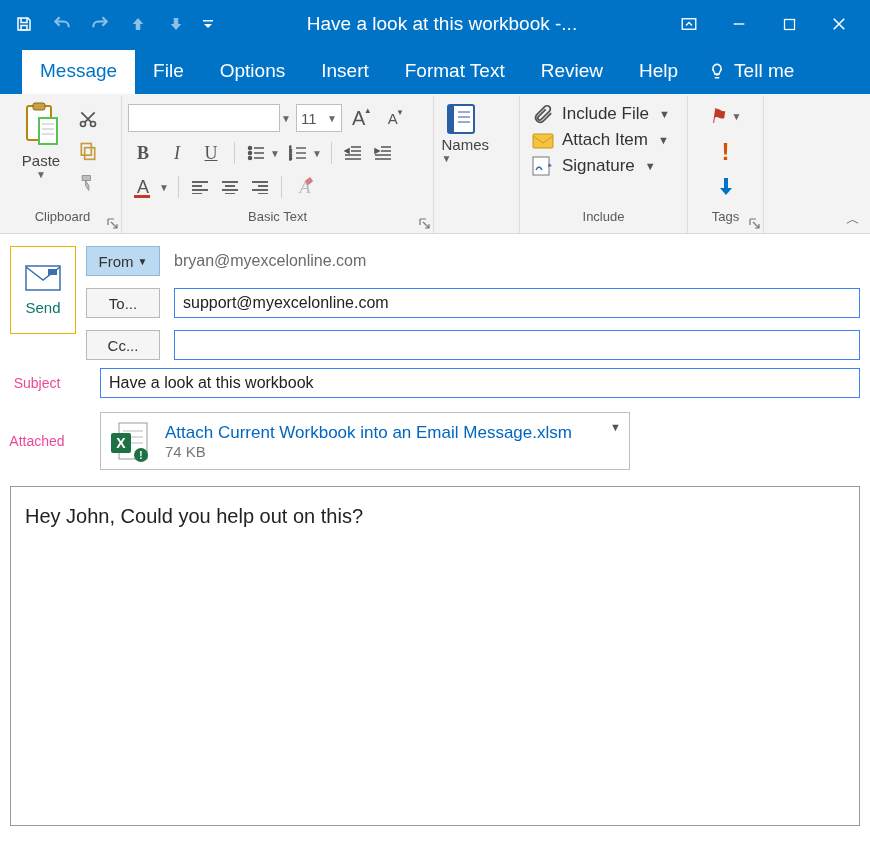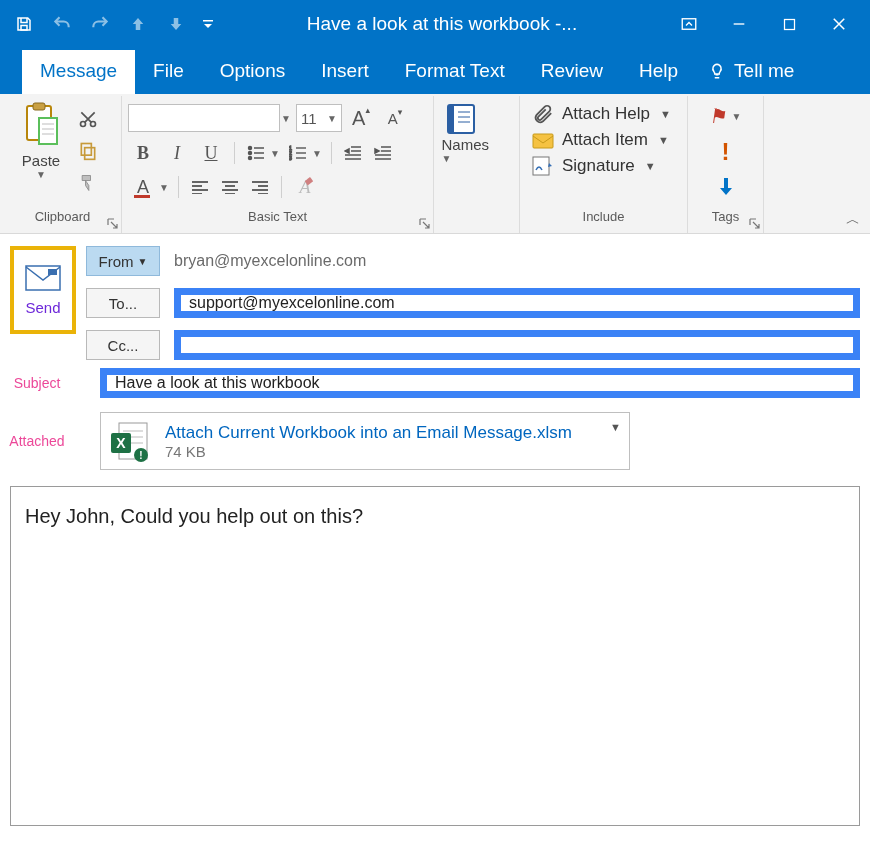--- a/index.html
+++ b/index.html
@@ -380,7 +380,7 @@
           <svg class="inc-icon" viewBox="0 0 22 22" fill="none" stroke="#555" stroke-width="2">
               <path d="M20 10l-9 9a5 5 0 01-7-7l9-9a3.5 3.5 0 015 5l-9 9a2 2 0 01-3-3l8-8"></path>
             </svg>
-          <span>Attach Help</span>
+          <span>Include File</span>
             <span class="dd">▼</span>
         </div>
         <div class="inc-item">

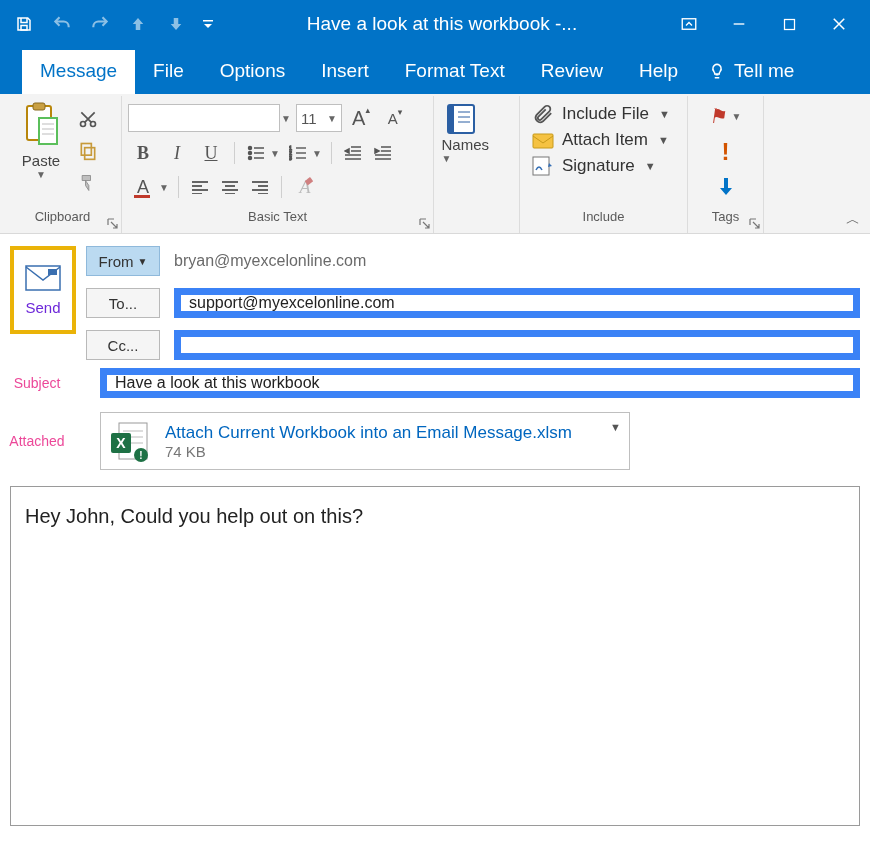--- a/index.html
+++ b/index.html
@@ -83,8 +83,8 @@
 
   
   .compose{padding:12px 10px 8px; display:flex; gap:10px;}
-  .send-box{width:66px;height:88px;border:4px solid #eab308;display:flex;flex-direction:column;
-            align-items:center;justify-content:center;gap:8px;font-size:15px;color:#6d28d9;}
+  .send-box{width:66px;height:88px;border:1px solid #eab308;display:flex;flex-direction:column;
+            align-items:center;justify-content:center;gap:8px;font-size:15px;color:#0f766e;}
   .env-icon{width:36px;height:26px;}
 
   .fields{flex:1; display:flex; flex-direction:column; gap:12px;}

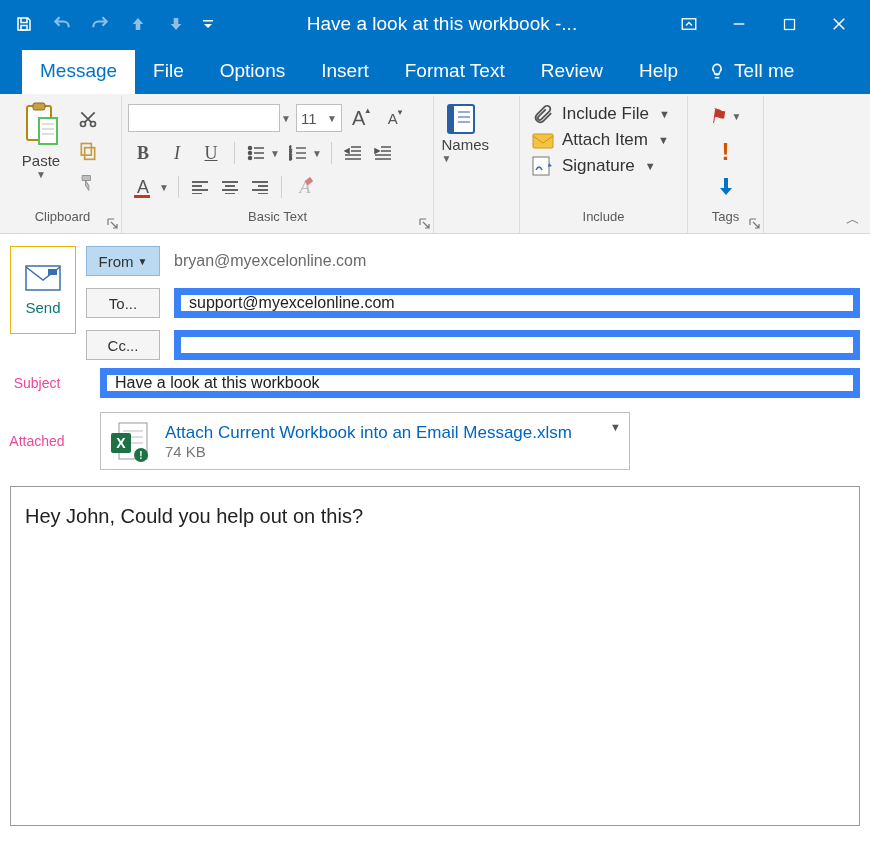--- a/index.html
+++ b/index.html
@@ -94,7 +94,7 @@
   .fld-btn.from{background:#BBDAF1;border-color:#8fb9db;}
   .fld-btn .dd{font-size:10px;margin-left:4px;color:#333;}
   .fld-label{width:74px;font-size:14px;color:#ec4899;text-align:center;}
-  .text-in{flex:1;height:30px;border:7px solid #3b82f6;background:#fff;padding:0 8px;
+  .text-in{flex:1;height:30px;border:1px solid #3b82f6;background:#fff;padding:0 8px;
            font-size:16px;color:#222;display:flex;align-items:center;}
   .from-val{font-size:16px;color:#6a6a6a;}
 

